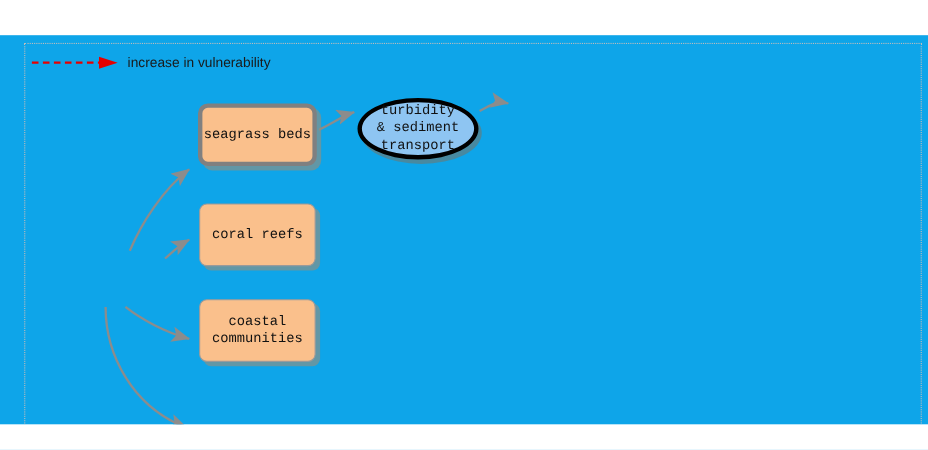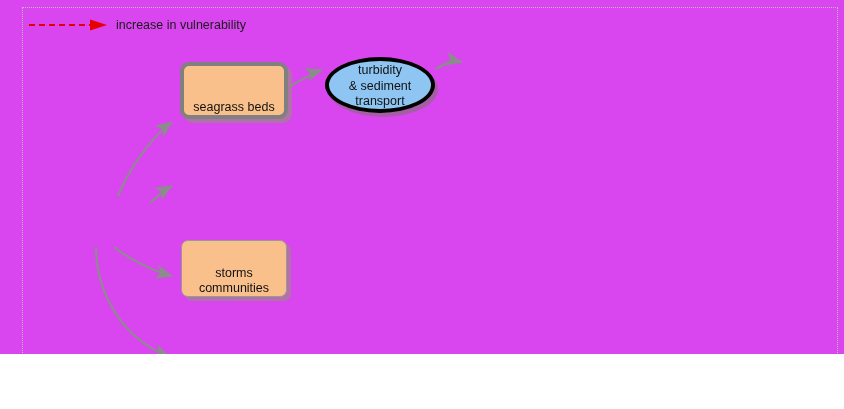--- a/index.html
+++ b/index.html
@@ -15,8 +15,9 @@
     position: relative;
     width: 844px;
     height: 354px;
-    background: #d946ef;
+    background: #0ea5e9;
     overflow: hidden;
+    margin-top: 32px;
   }
   
   #frame {

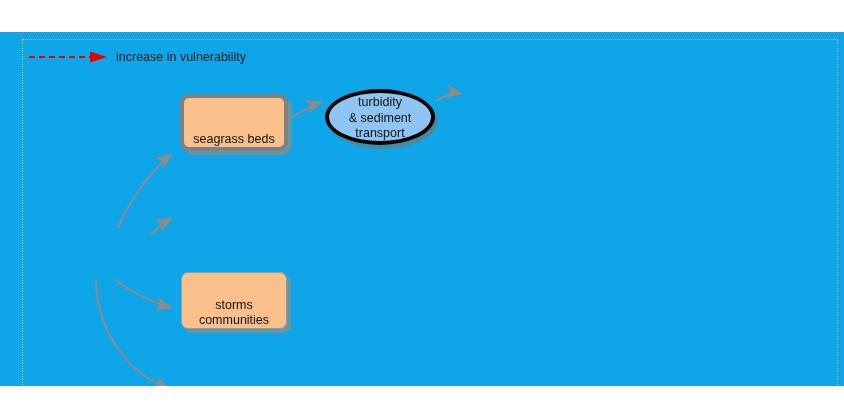--- a/index.html
+++ b/index.html
@@ -67,13 +67,14 @@
     position: absolute;
     box-sizing: border-box;
     display: flex;
-    align-items: flex-end;
+    align-items: center;
     justify-content: center;
     text-align: center;
     font-size: 12.5px;
     color: #111111;
     line-height: 1.22;
     white-space: pre-line;
+    font-family: Liberation Mono, monospace;
   }
   .node .node-label {
     display: block;

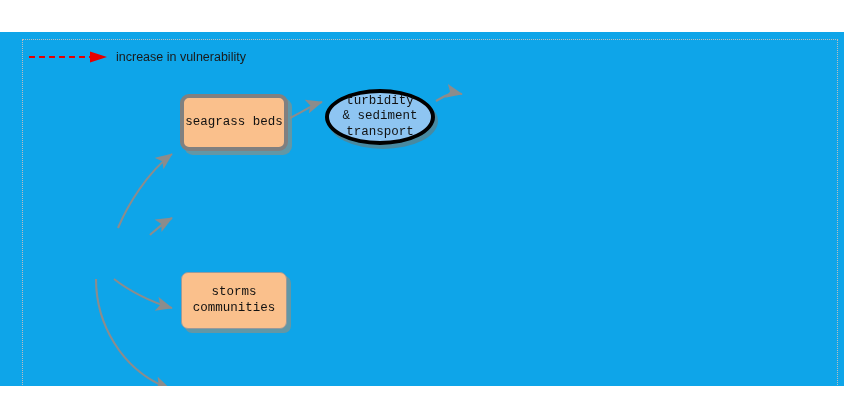--- a/index.html
+++ b/index.html
@@ -153,6 +153,9 @@
       <span class="node-label">seagrass beds</span>
     </div>
 
+    <div class="node node-box" style="left:181px;top:153px;width:106px;height:57px;">
+      <span class="node-label">coral reefs</span>
+    </div>
 
     <div class="node node-box" style="left:181px;top:240px;width:106px;height:57px;">
       <span class="node-label">storms

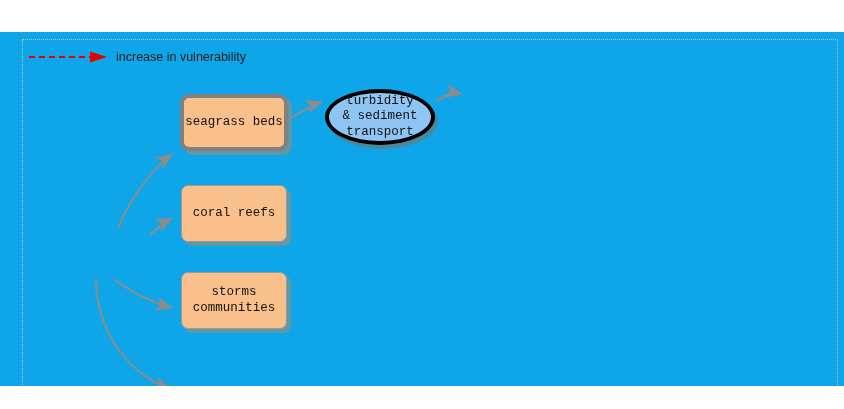--- a/index.html
+++ b/index.html
@@ -158,7 +158,7 @@
     </div>
 
     <div class="node node-box" style="left:181px;top:240px;width:106px;height:57px;">
-      <span class="node-label">storms
+      <span class="node-label">coastal
 communities</span>
     </div>
 

